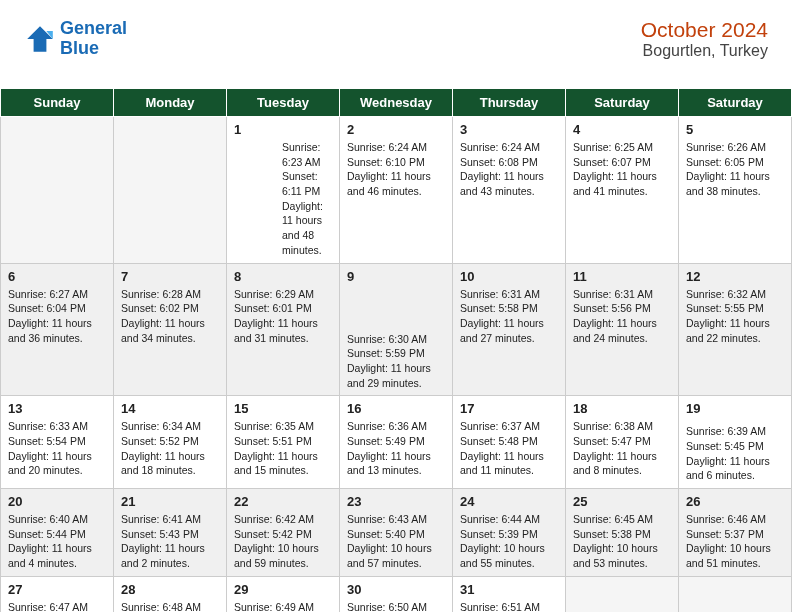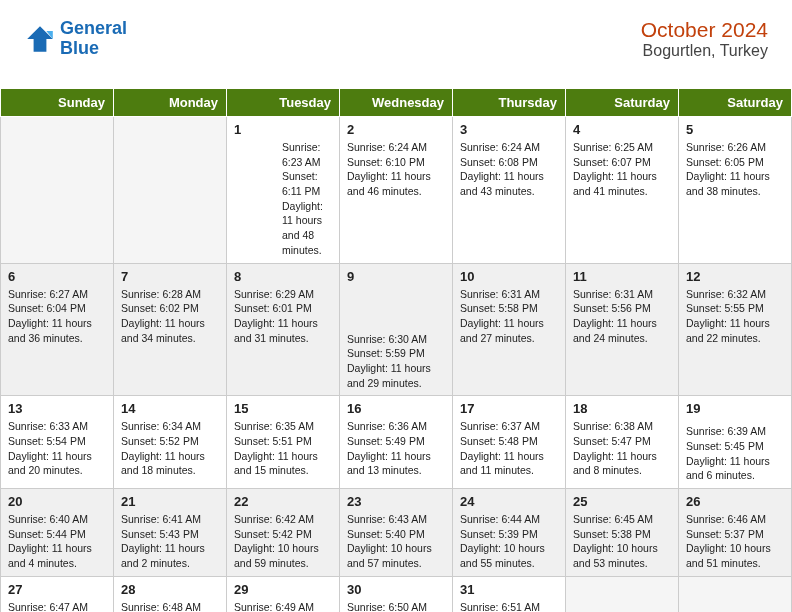--- a/index.html
+++ b/index.html
@@ -50,12 +50,12 @@
       margin: 0;
     }
     .calendar th {
-      background: #4d7c0f;
+      background: #14532d;
       color: #fff;
       font-size: 13px;
       font-weight: bold;
       padding: 6px 8px;
-      text-align: right;
+      text-align: center;
       border: 1px solid #fff;
     }
     .calendar td {

